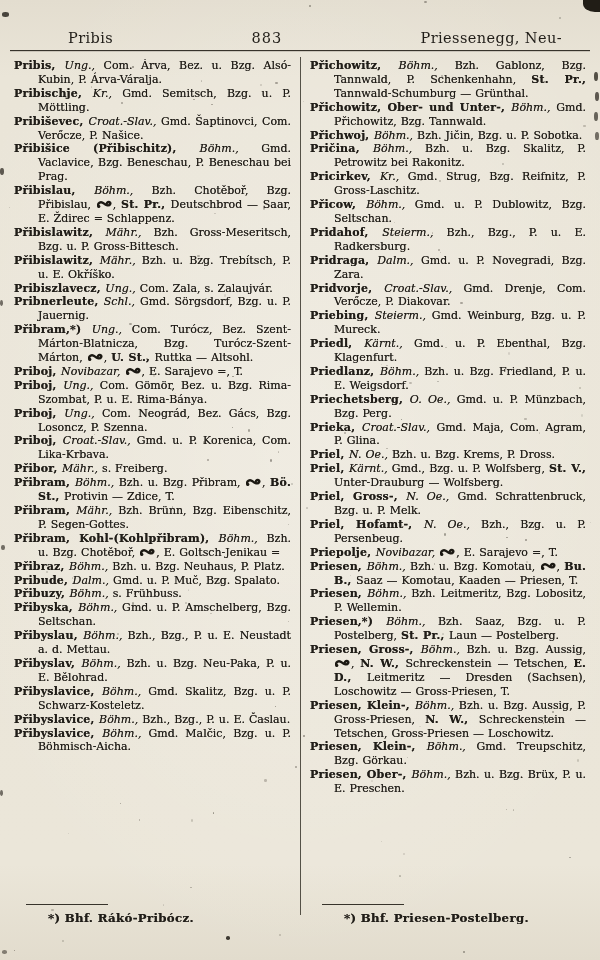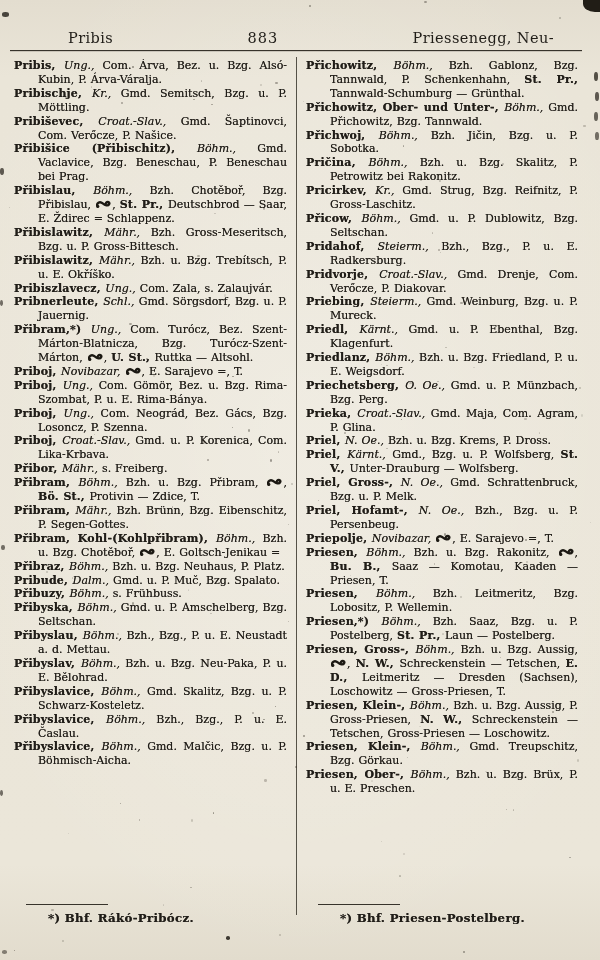--- a/index.html
+++ b/index.html
@@ -13,7 +13,7 @@
     color:#201d18;
     position:relative;
   }
-  .page{ position:absolute; inset:0; padding:30px 16px 0 8px; }
+  .page{ position:absolute; inset:0; padding:30px 8px 0 8px; }
 
   
   .running-head{

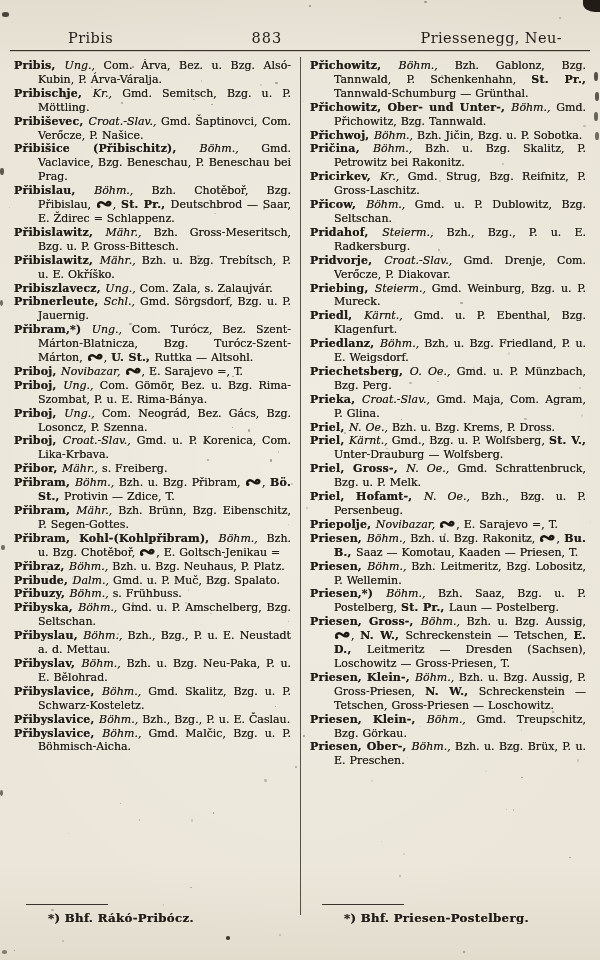--- a/index.html
+++ b/index.html
@@ -145,6 +145,7 @@
           <p class="entry"><span class="hw">Pricirkev, </span><span class="rg">Kr., </span><span>Gmd. Strug, Bzg. Reifnitz, P. Gross-Laschitz.</span></p>
           <p class="entry"><span class="hw">Přicow, </span><span class="rg">Böhm., </span><span>Gmd. u. P. Dublowitz, Bzg. Seltschan.</span></p>
           <p class="entry"><span class="hw">Pridahof, </span><span class="rg">Steierm., </span><span>Bzh., Bzg., P. u. E. Radkersburg.</span></p>
+          <p class="entry"><span class="hw">Pridraga, </span><span class="rg">Dalm., </span><span>Gmd. u. P. Novegradi, Bzg. Zara.</span></p>
           <p class="entry"><span class="hw">Pridvorje, </span><span class="rg">Croat.-Slav., </span><span>Gmd. Drenje, Com. Verőcze, P. Diakovar.</span></p>
           <p class="entry"><span class="hw">Priebing, </span><span class="rg">Steierm., </span><span>Gmd. Weinburg, Bzg. u. P. Mureck.</span></p>
           <p class="entry"><span class="hw">Priedl, </span><span class="rg">Kärnt., </span><span>Gmd. u. P. Ebenthal, Bzg. Klagenfurt.</span></p>

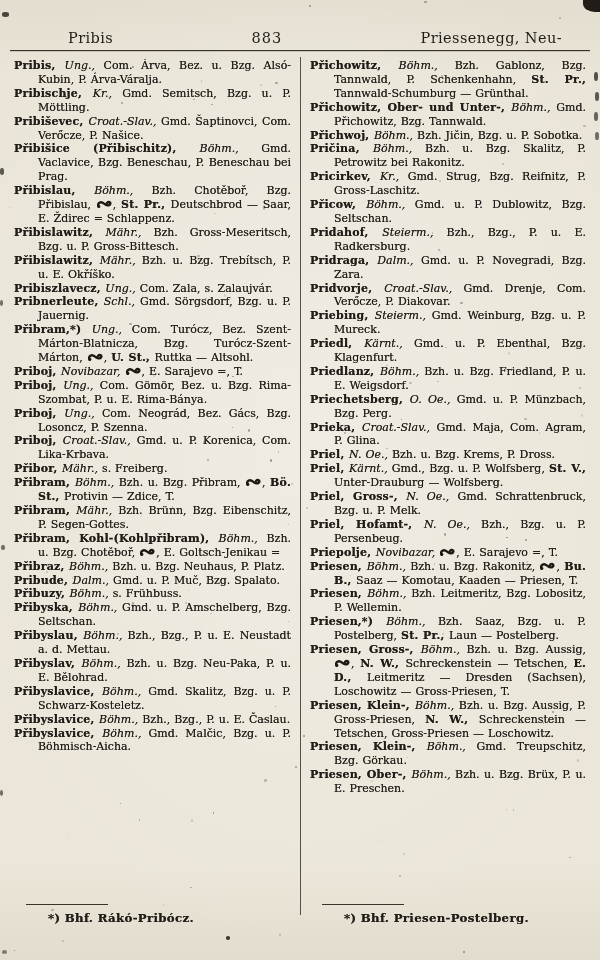--- a/index.html
+++ b/index.html
@@ -160,7 +160,7 @@
   <path d="M2 9 C 0 4, 5 1, 9 4.5 C 12 7, 16 8.5, 17.5 5.5 C 18.6 3, 15.5 1.5, 13.5 3.8" fill="none" stroke="#1c1913" stroke-width="3.2" stroke-linecap="round"></path>
   <circle cx="2.6" cy="8.6" r="1.9" fill="#1c1913"></circle>
 </svg><span>, E. Sarajevo =, T.</span></p>
-          <p class="entry"><span class="hw">Priesen, </span><span class="rg">Böhm., </span><span>Bzh. u. Bzg. Rakonitz, </span><svg width="15" height="9" viewBox="0 0 20 12" style="display: inline-block;" xmlns="http://www.w3.org/2000/svg" class="horn-icon">
+          <p class="entry"><span class="hw">Priesen, </span><span class="rg">Böhm., </span><span>Bzh. u. Bzg. Komotau, </span><svg width="15" height="9" viewBox="0 0 20 12" style="display: inline-block;" xmlns="http://www.w3.org/2000/svg" class="horn-icon">
   <path d="M2 9 C 0 4, 5 1, 9 4.5 C 12 7, 16 8.5, 17.5 5.5 C 18.6 3, 15.5 1.5, 13.5 3.8" fill="none" stroke="#1c1913" stroke-width="3.2" stroke-linecap="round"></path>
   <circle cx="2.6" cy="8.6" r="1.9" fill="#1c1913"></circle>
 </svg><span>, </span><span class="hw">Bu. B., </span><span>Saaz — Komotau, Kaaden — Priesen, T.</span></p>

